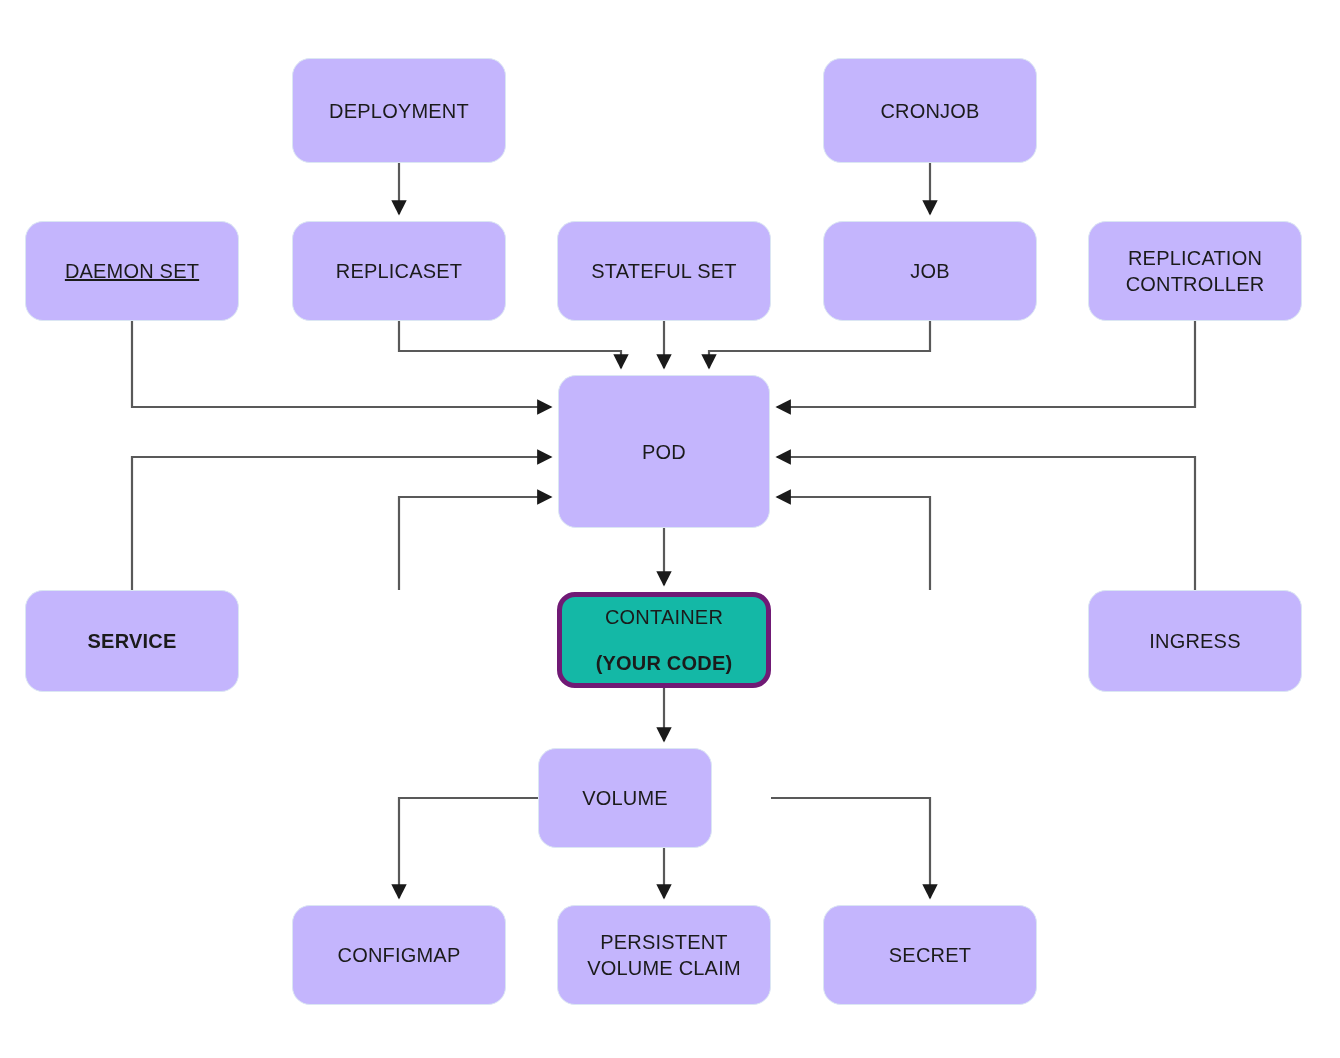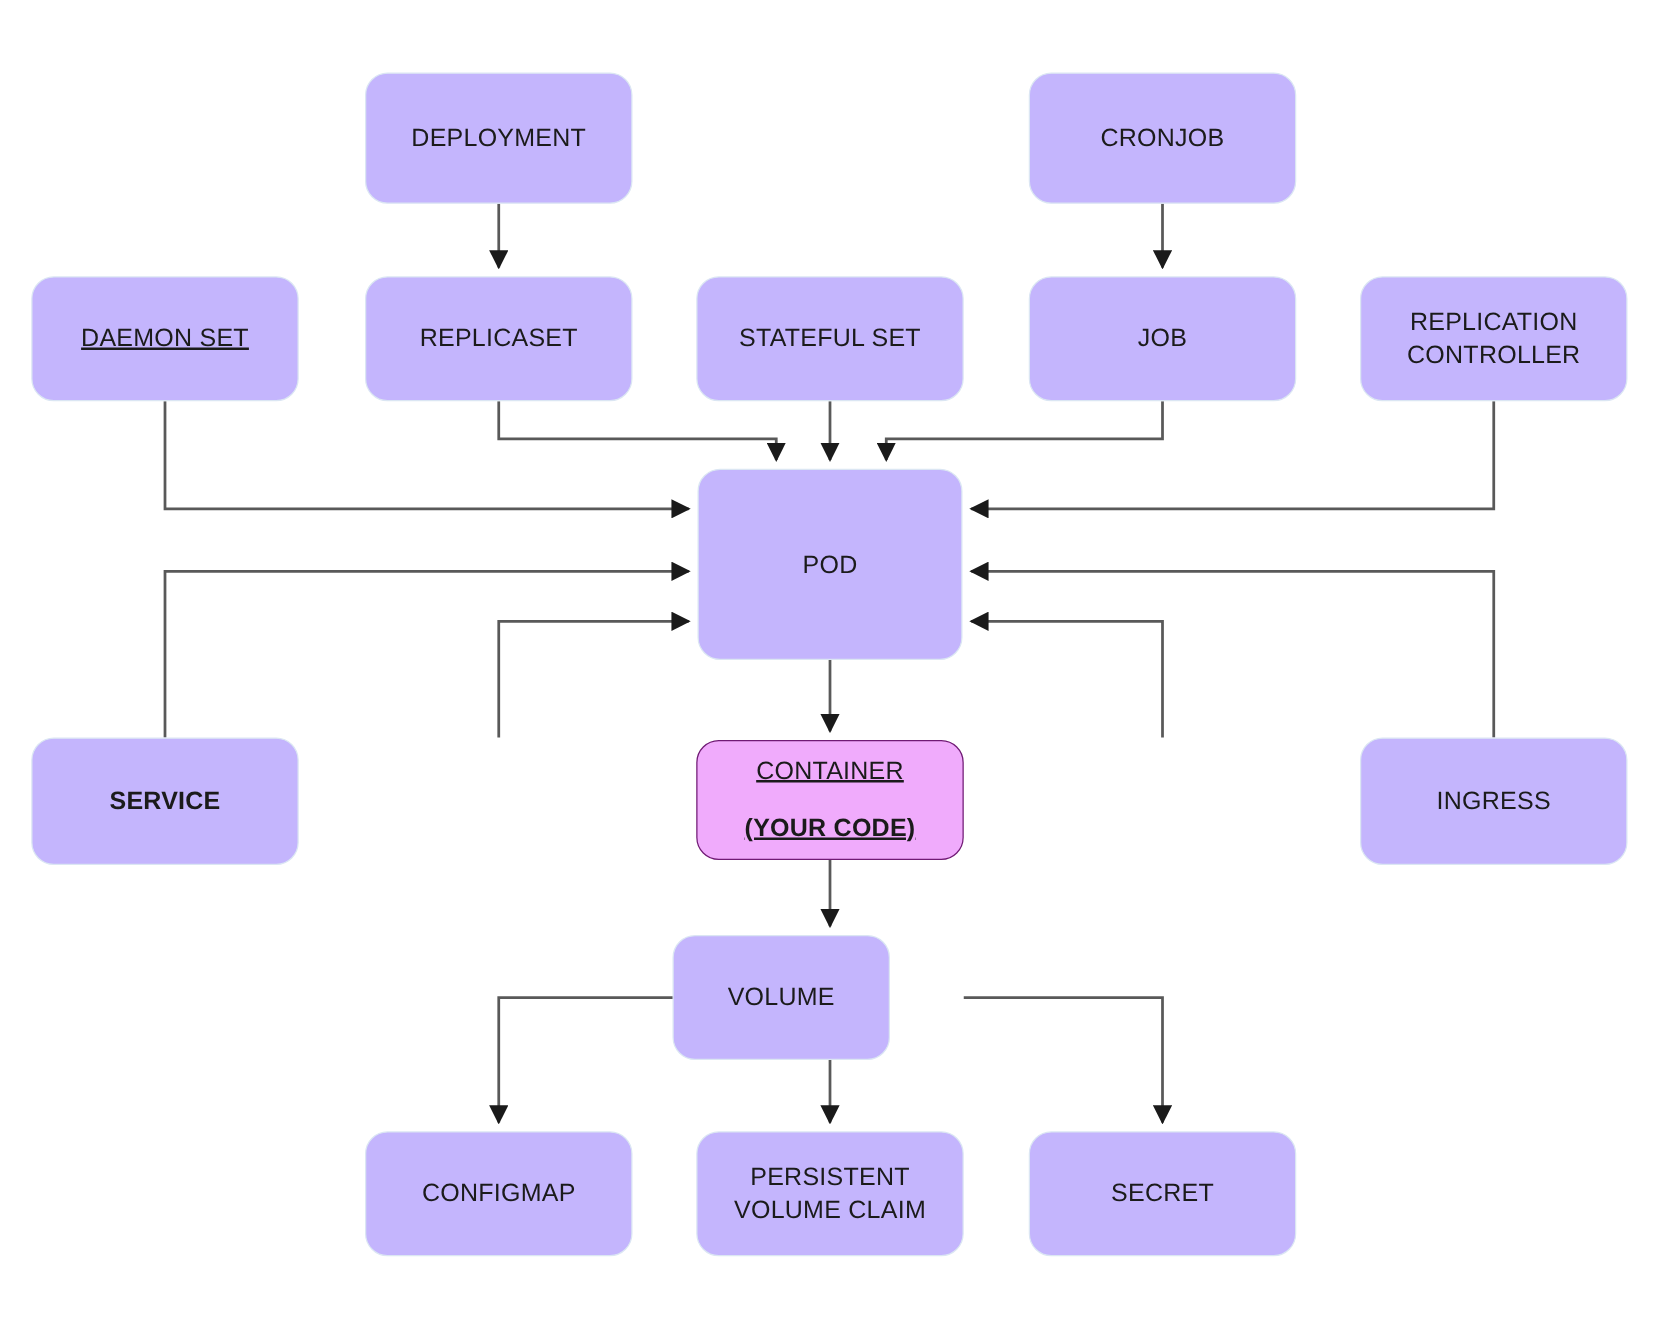--- a/index.html
+++ b/index.html
@@ -111,7 +111,7 @@
     <span class="label">STATEFUL SET</span>
   </div>
 
-  <div class="node" id="node-job" style="left: 823px; top: 221px; width: 214px; height: 100px;">
+  <div class="node" id="node-job" style="left: 823px; top: 221px; width: 214px; height: 100px; border-radius: 20px;">
     <span class="label">JOB</span>
   </div>
 

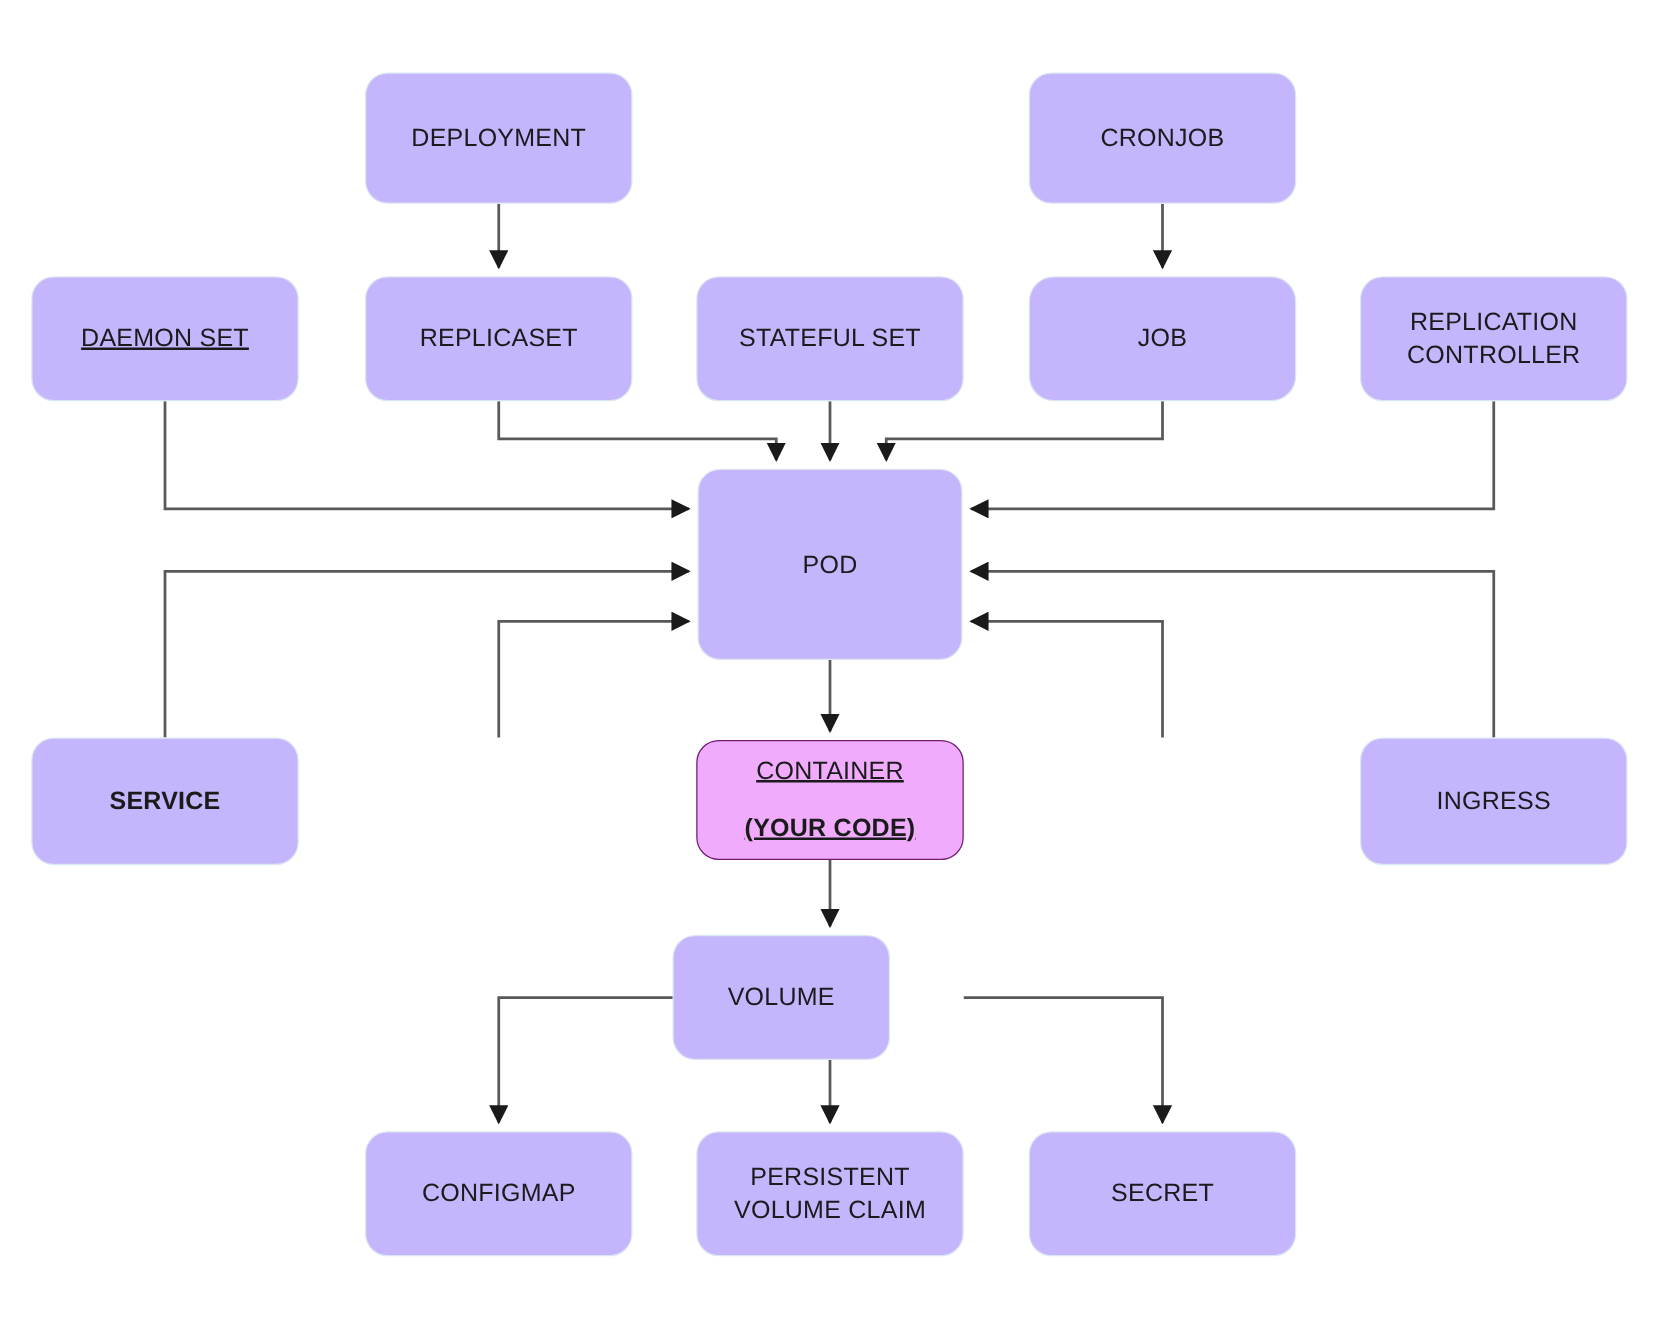--- a/index.html
+++ b/index.html
@@ -46,9 +46,8 @@
     z-index: 2;
   }
   .node.highlight {
-    background: #f0abfc;
-    border: 1px solid #701a75;
-    text-decoration: underline;
+    background: #14b8a6;
+    border: 5px solid #701a75;
   }
   .node .label {
     white-space: pre-line;

